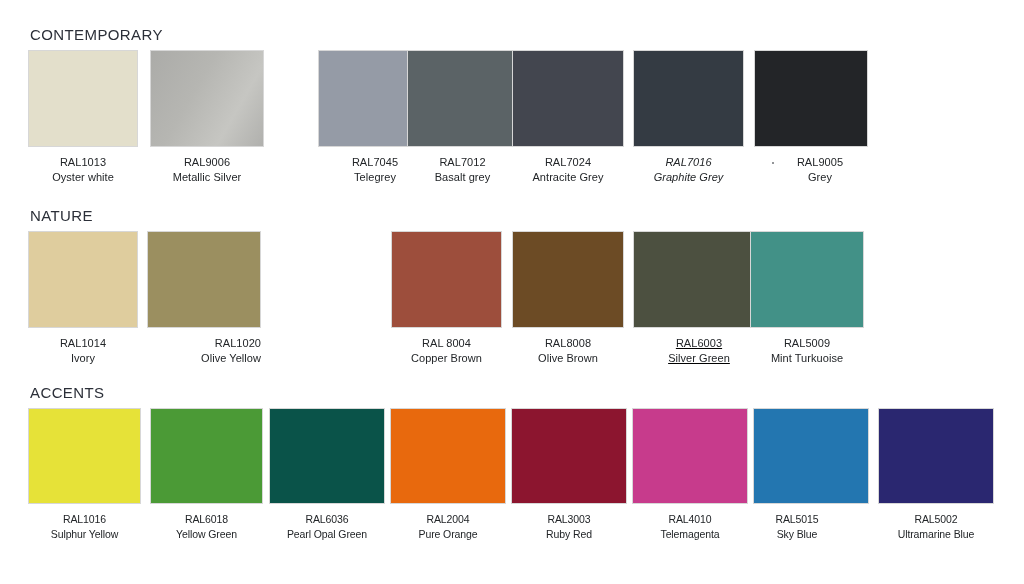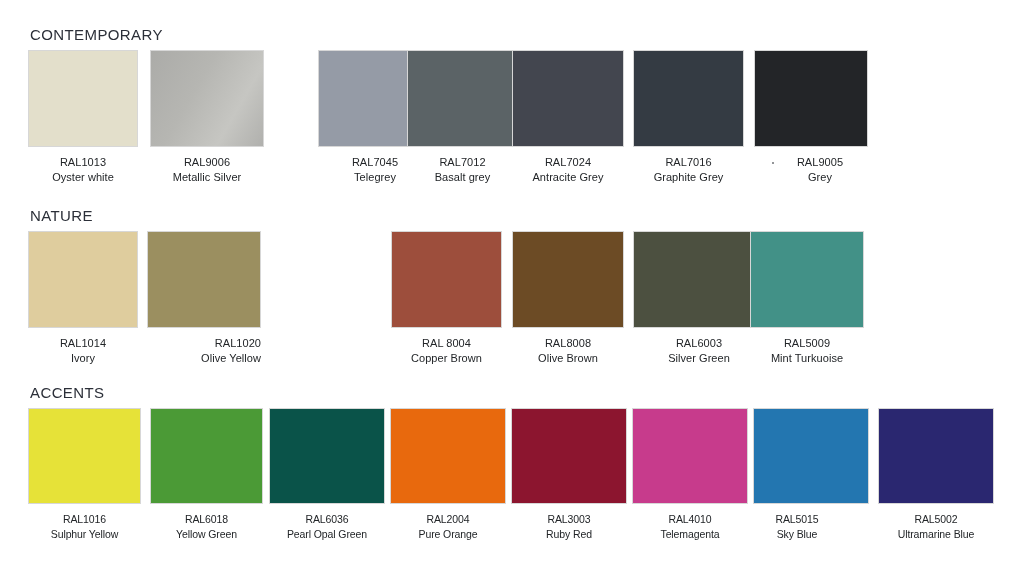--- a/index.html
+++ b/index.html
@@ -149,7 +149,7 @@
         </div>
       </div>
 
-      <div class="swatch-cell" style="left:633px; width:111px;">
+      <div class="swatch-cell" style="left:633px; width:111px;font-style:italic;">
         <div class="swatch-chip" style="height:97px; background:#343B43;"></div>
         <div class="swatch-label">
           <span class="code">RAL7016</span>

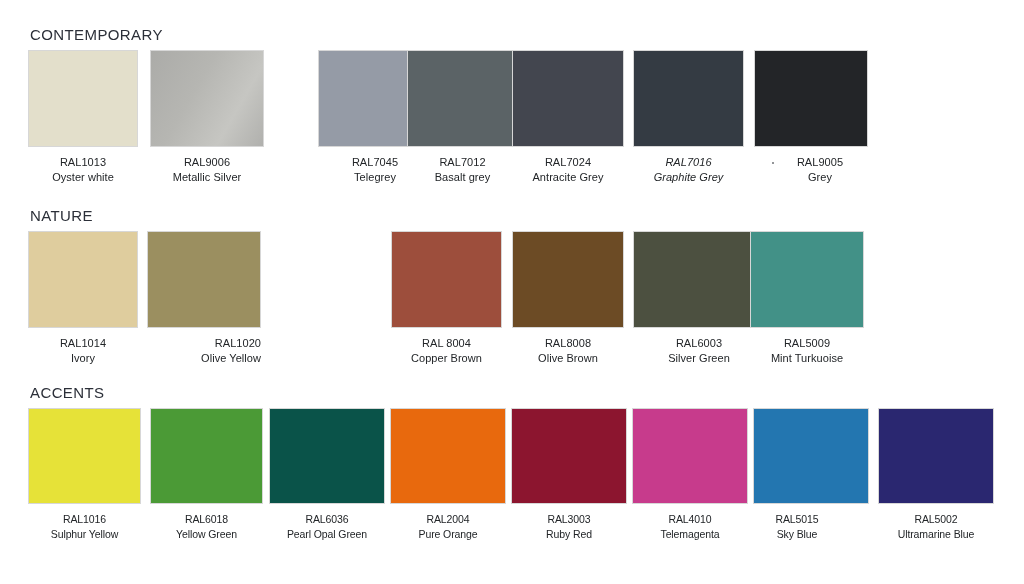--- a/index.html
+++ b/index.html
@@ -207,7 +207,7 @@
         </div>
       </div>
 
-      <div class="swatch-cell" style="left:633px; width:132px;">
+      <div class="swatch-cell" style="left:633px; width:132px;text-decoration:underline;">
         <div class="swatch-chip" style="height:97px; background:#4C5040;"></div>
         <div class="swatch-label">
           <span class="code">RAL6003</span>

